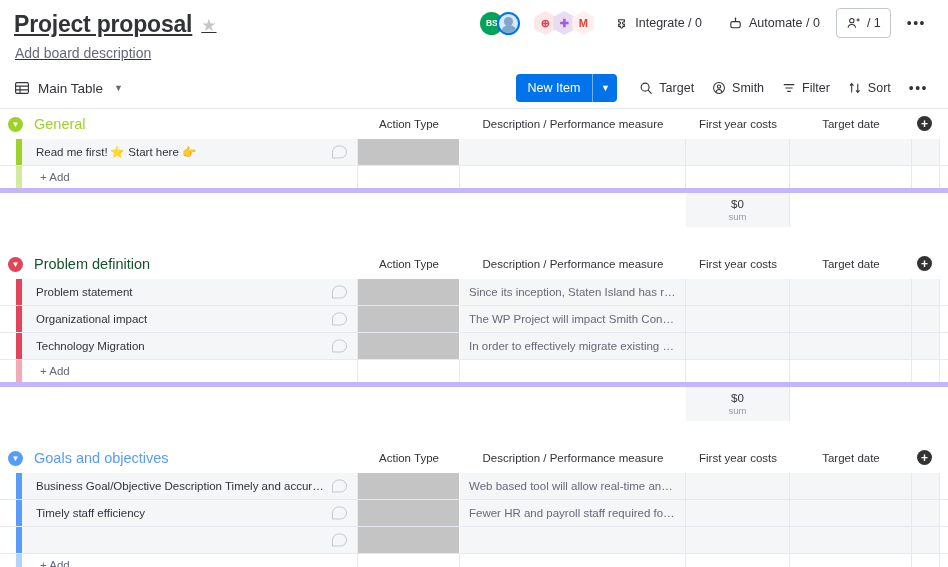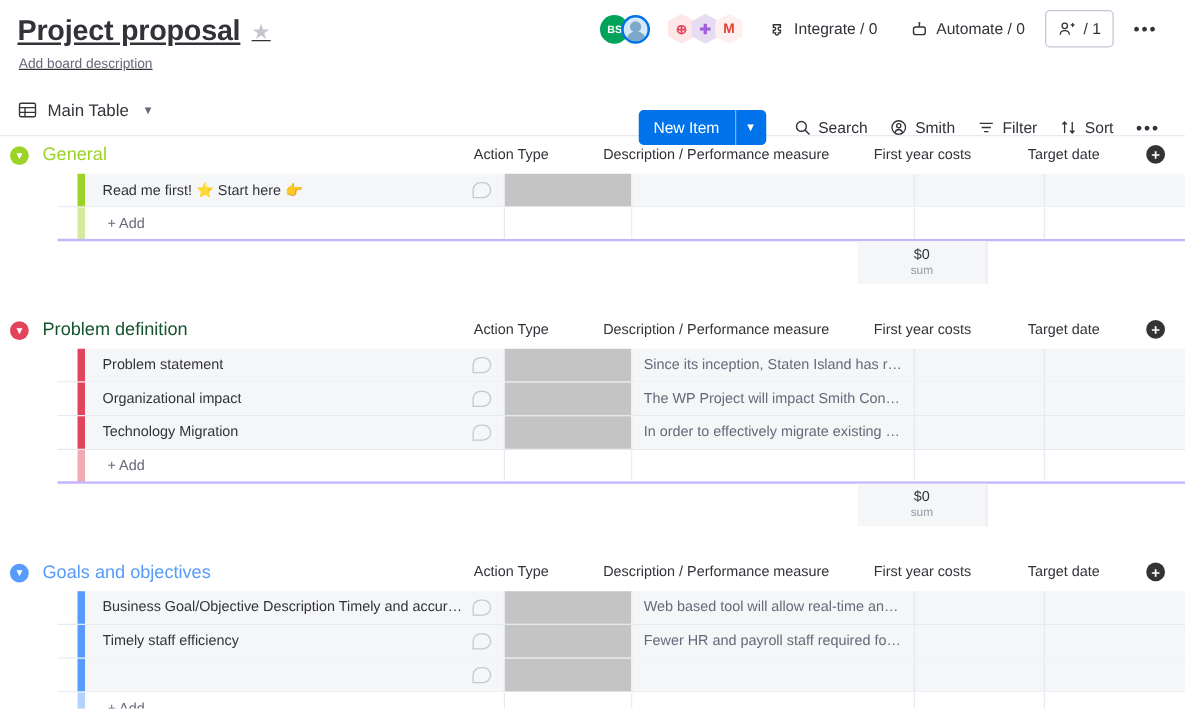--- a/index.html
+++ b/index.html
@@ -29,7 +29,7 @@
   }
   .star-icon { color: #c5c7d0; font-size: 17px; line-height: 1; margin-top: 3px; }
   .board-desc {
-    font-size: 11px;
+    font-size: 14px;
     color: #676879;
     margin-top: 7px;
     margin-left: 1px;

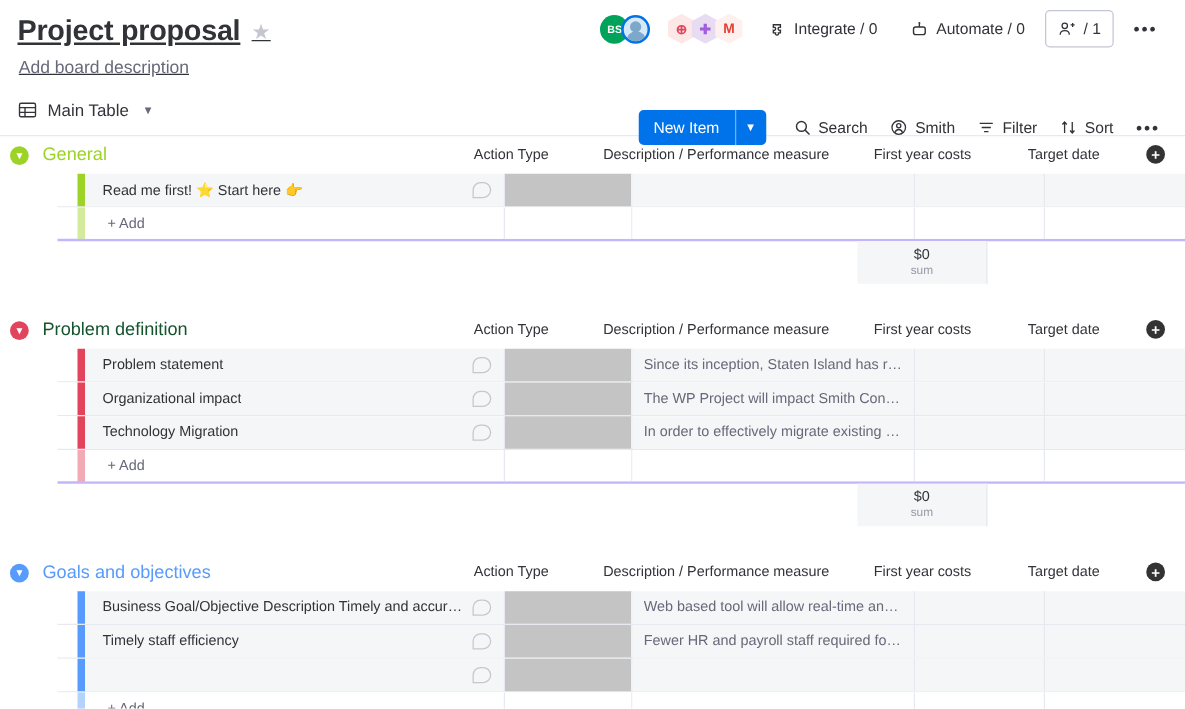--- a/index.html
+++ b/index.html
@@ -106,7 +106,7 @@
   .chev { color: #676879; font-size: 9px; margin-left: 3px; }
 
   .toolbar-right {
-    position: absolute; right: 12px; top: 20px;
+    position: absolute; right: 12px; top: 6px;
     display: flex; align-items: center; gap: 2px;
   }
   .new-item {

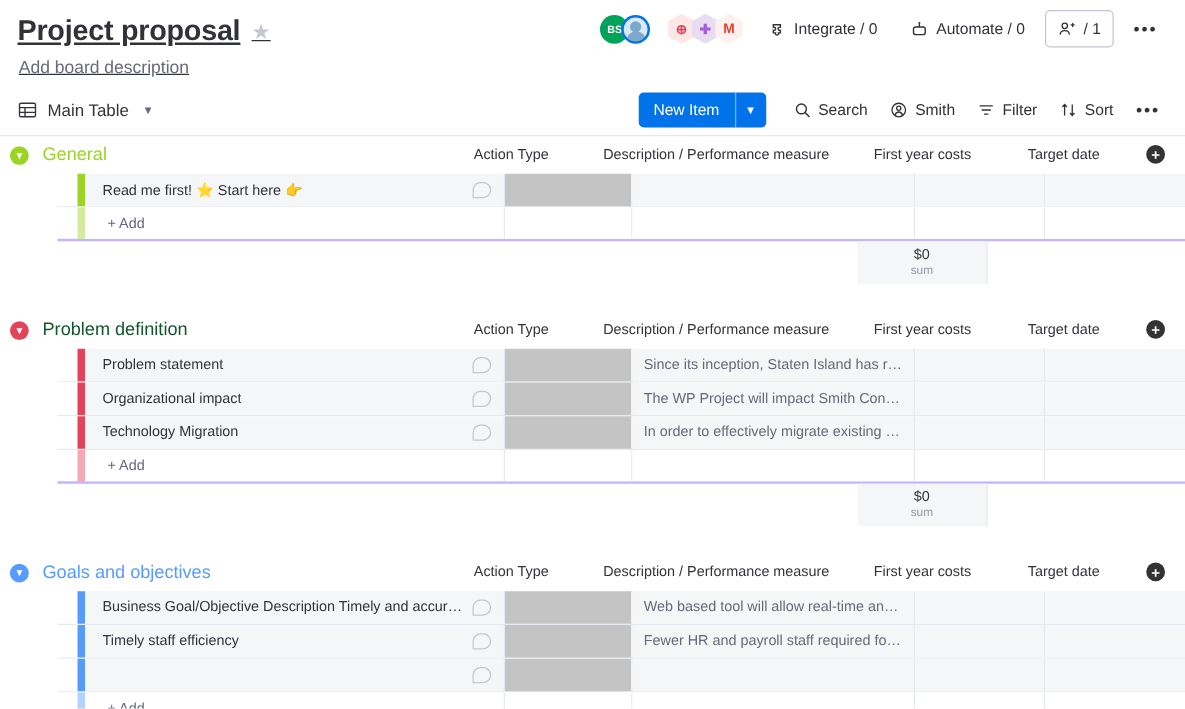--- a/index.html
+++ b/index.html
@@ -332,7 +332,7 @@
             <path d="M10.4 10.4l4 4"></path>
         </svg>
       </span>
-      <span>Search</span>
+      <span>Target</span>
     </div>
 
     <div class="tb-btn">

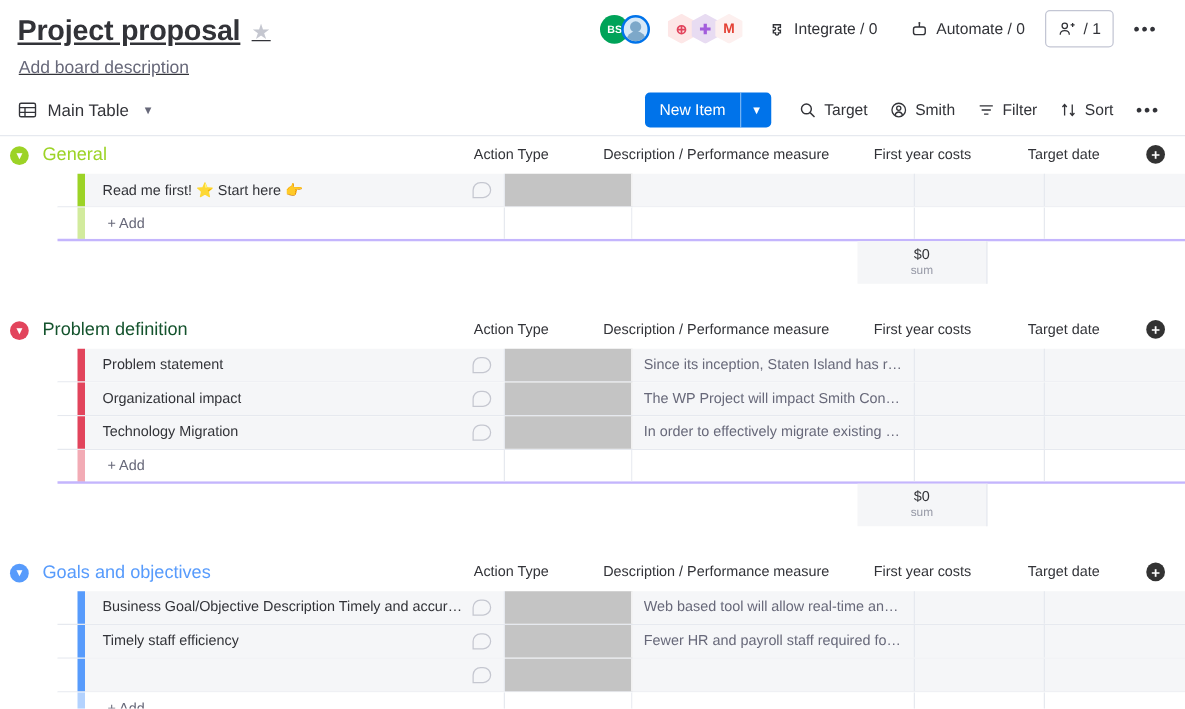--- a/index.html
+++ b/index.html
@@ -169,7 +169,7 @@
     cursor: pointer;
   }
 
-  .rows { position: relative; padding-left: 46px; }
+  .rows { position: relative; }
 
   .row {
     position: relative;

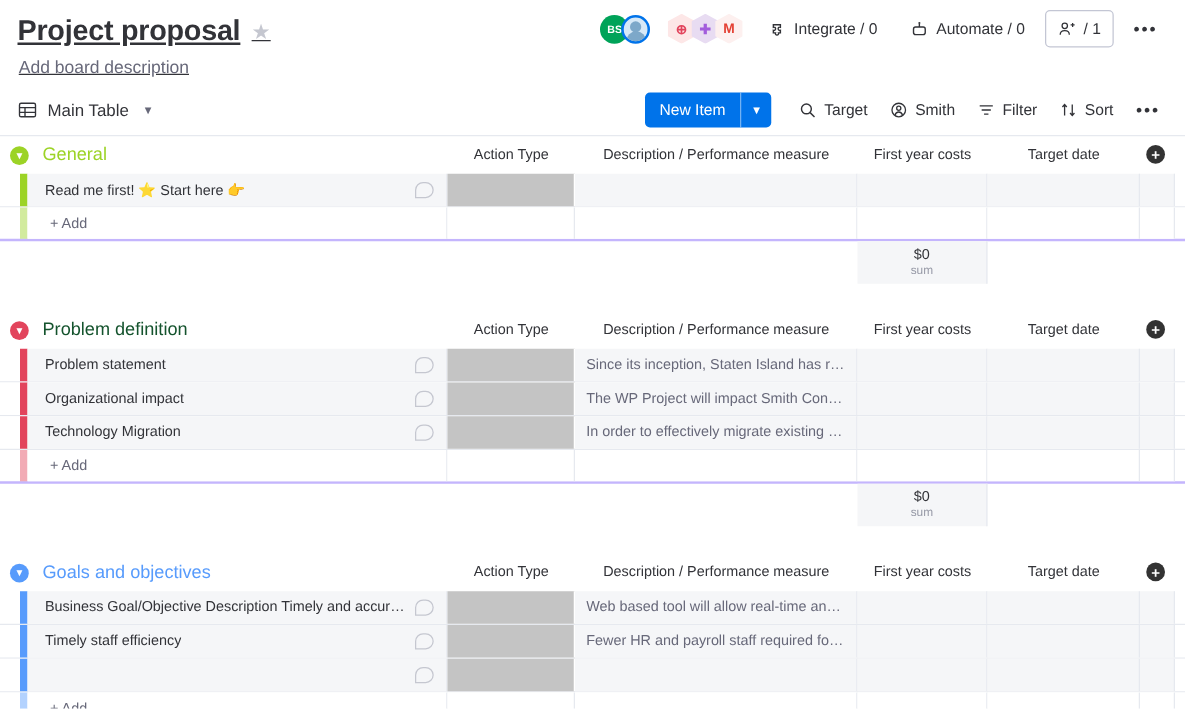--- a/index.html
+++ b/index.html
@@ -217,7 +217,7 @@
   
   .addrow {
     position: relative; height: 27px; background: #fff;
-    border-bottom: 2px solid #c4b5fd;
+    border-bottom: 5px solid #c4b5fd;
   }
   .addrow .colorbar { position: absolute; left: 16px; top: 0; width: 6px; height: 100%; }
   .addrow .namecell {

